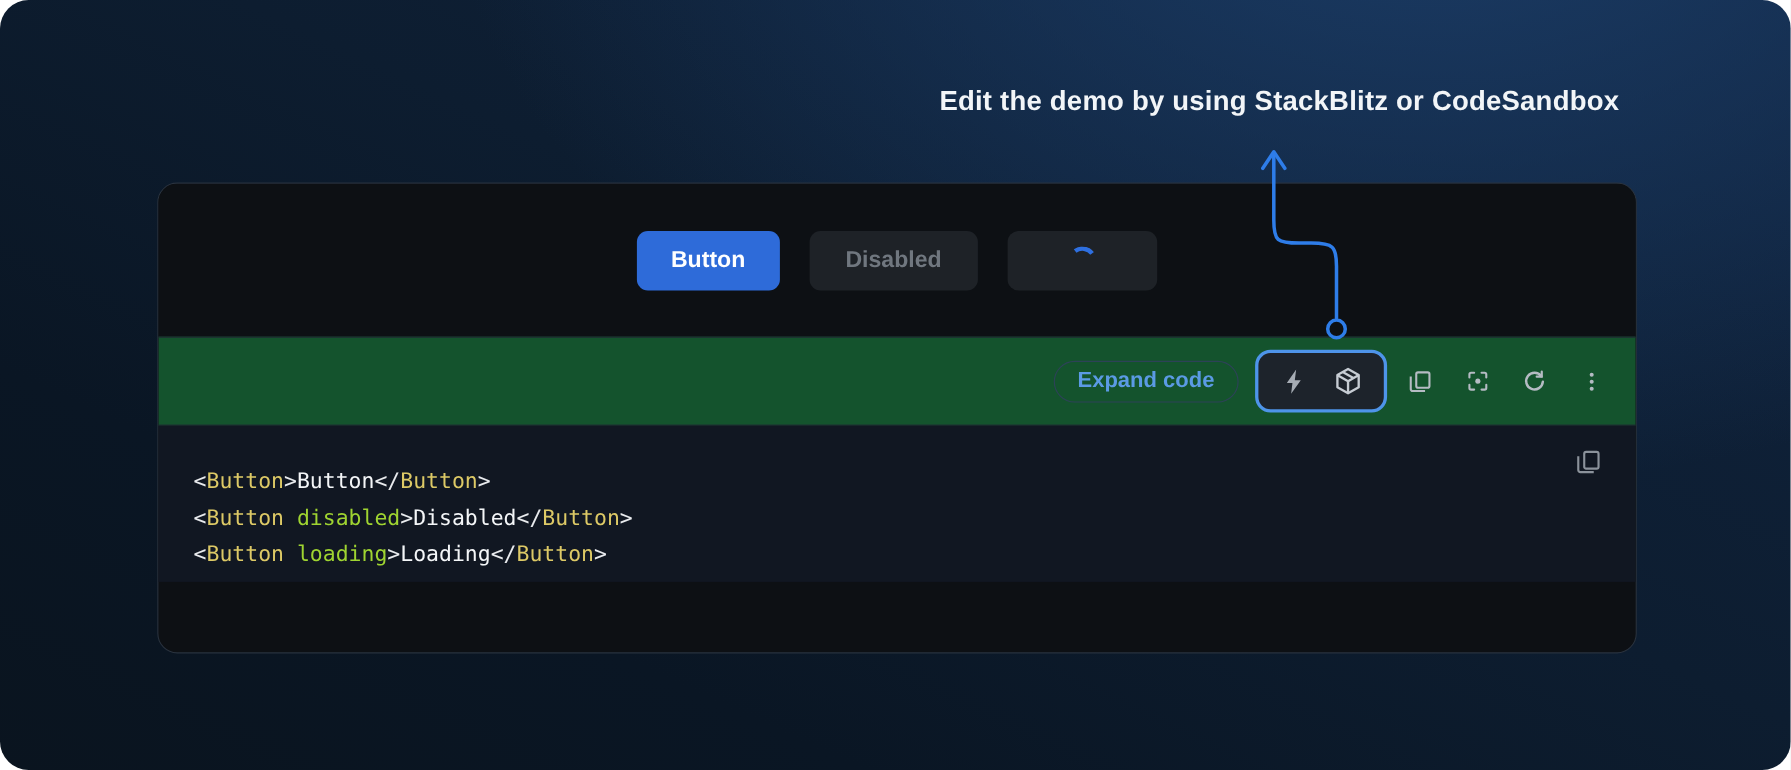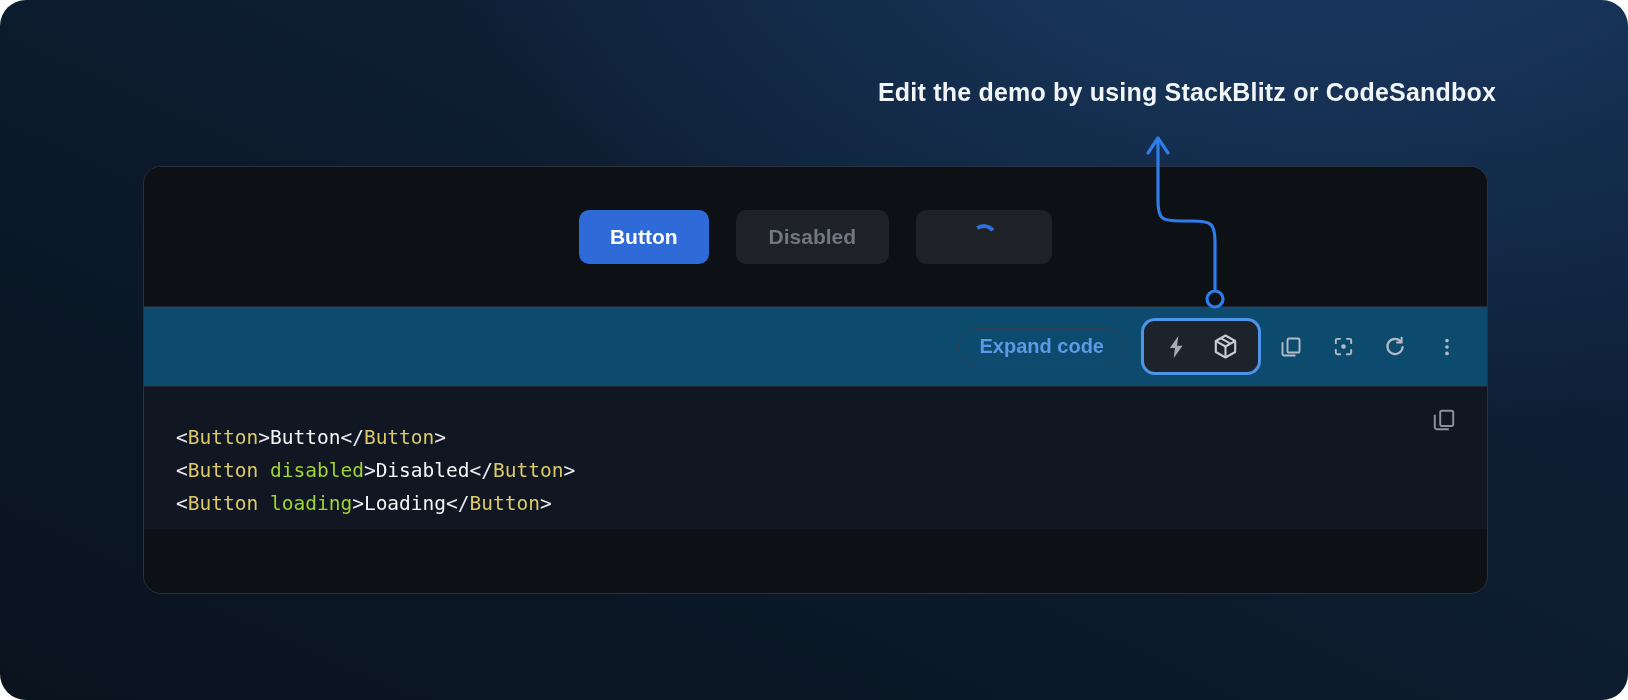--- a/index.html
+++ b/index.html
@@ -11,7 +11,7 @@
     font-family:"Liberation Sans", sans-serif;
   }
   .annotation{
-    position:absolute;top:78px;right:132px;z-index:3;
+    position:absolute;top:78px;right:156px;z-index:3;
     font-size:25px;font-weight:700;color:#f2f5f8;letter-spacing:.2px;
   }
   .arrow-overlay{position:absolute;inset:0;z-index:2;pointer-events:none;}

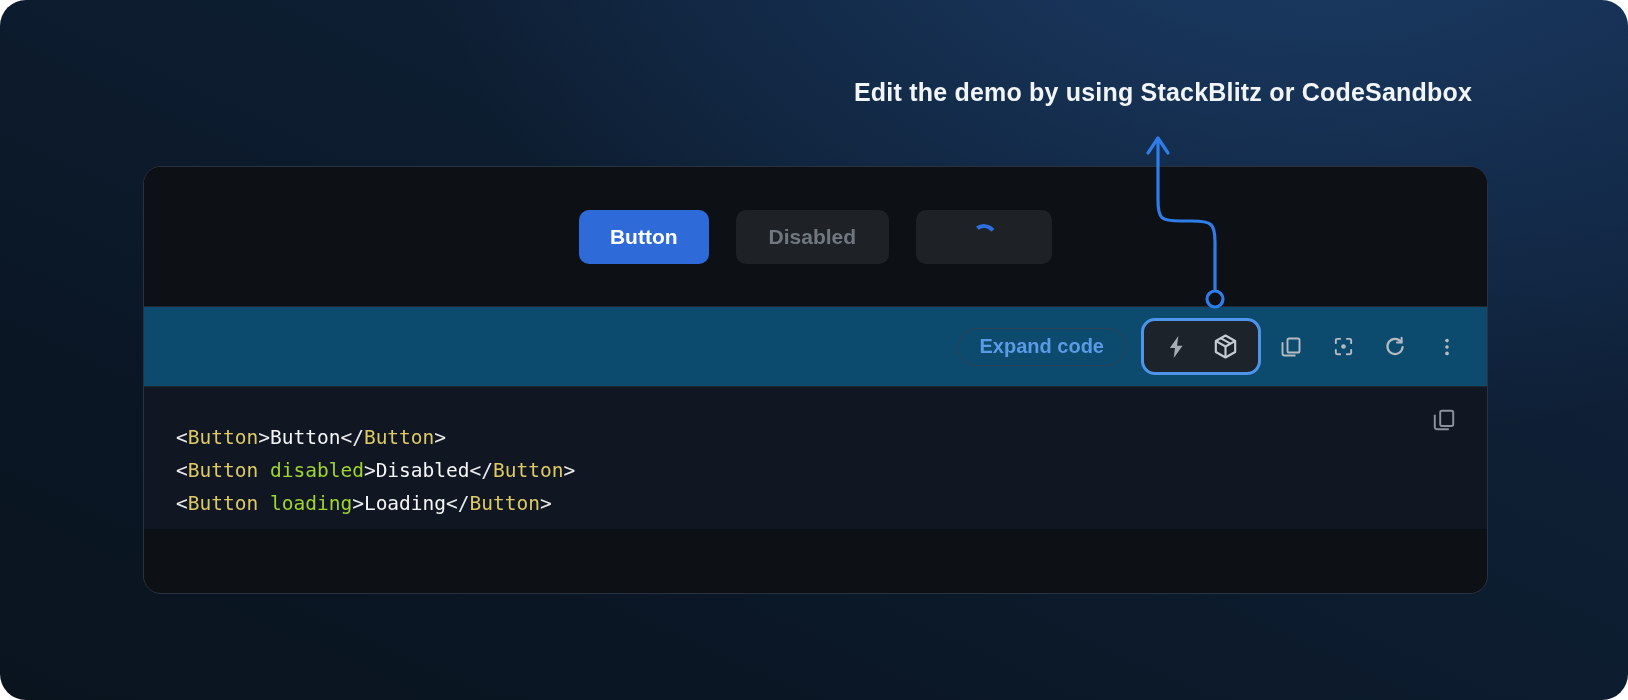--- a/index.html
+++ b/index.html
@@ -39,7 +39,7 @@
   }
 
   .demo-toolbar{
-    height:81px;background:#0c4a6e;box-sizing:border-box;
+    height:81px;background:#14532d;box-sizing:border-box;
     border-top:1px solid #202834;border-bottom:1px solid #202834;
     display:flex;align-items:center;justify-content:flex-end;padding-right:14px;
   }

